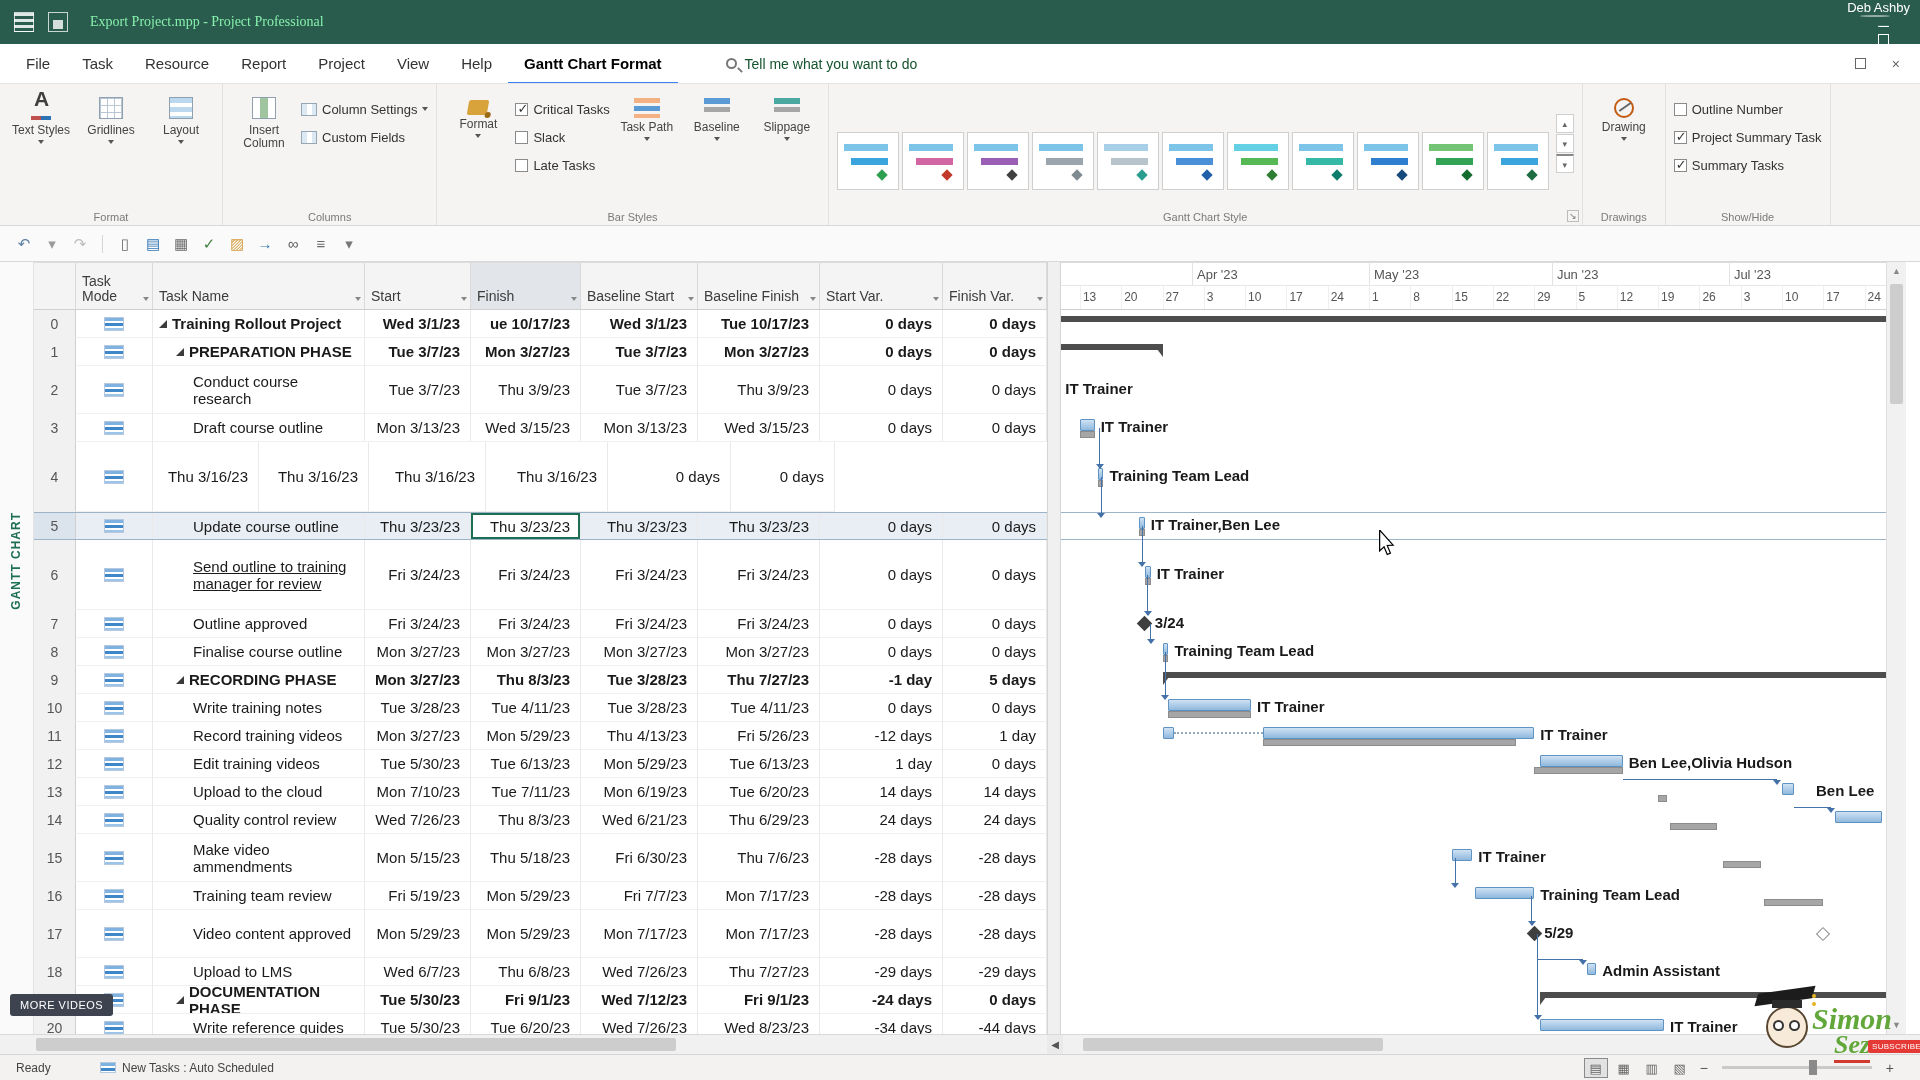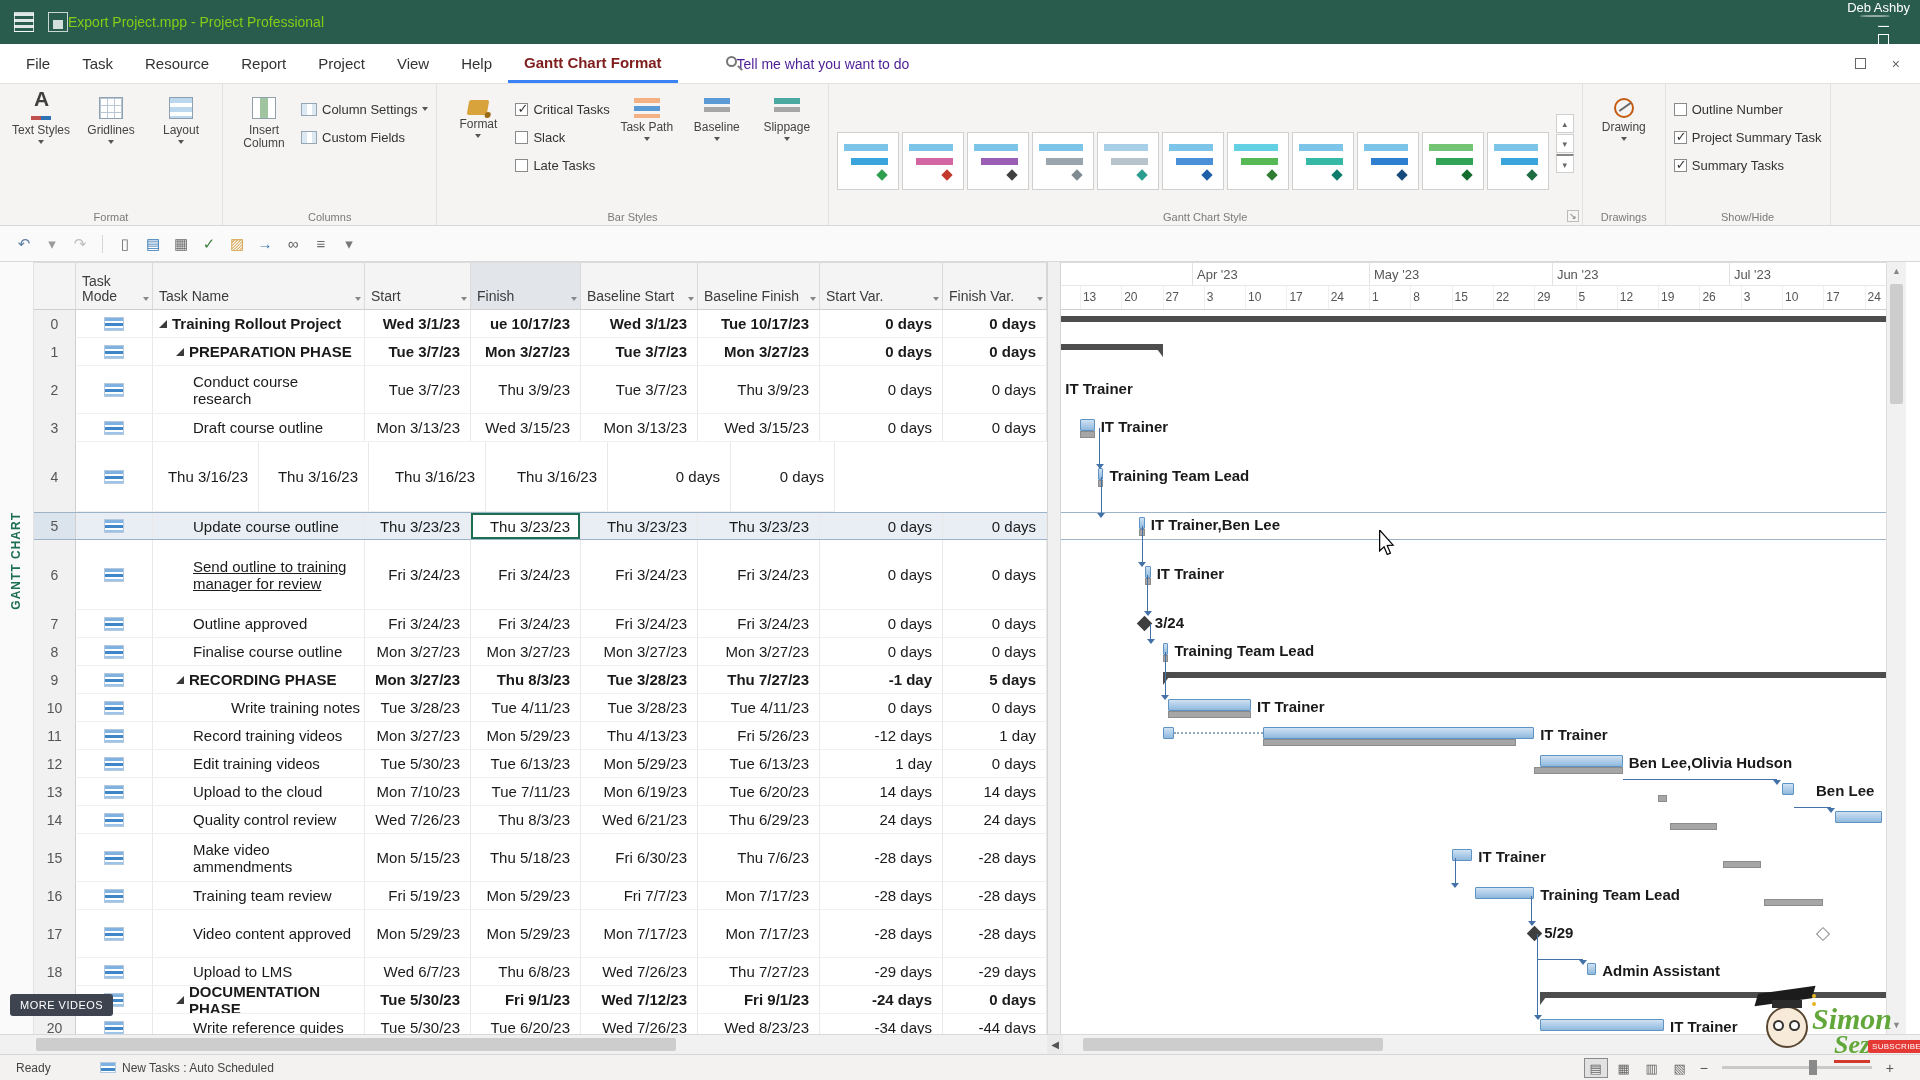--- a/index.html
+++ b/index.html
@@ -13,7 +13,7 @@
     background:linear-gradient(180deg,rgba(255,255,255,.85) 0 3px,transparent 3px 6px,rgba(255,255,255,.85) 6px 9px,transparent 9px 12px,rgba(255,255,255,.85) 12px 15px,transparent 15px); }
   .tb-ic.save { background:none; position:relative; }
   .tb-ic.save::after { content:""; position:absolute; left:4px; top:7px; width:10px; height:9px; background:rgba(255,255,255,.8); }
-  .tb-title { font-size:14px; color:#84cc16; }
+  .tb-title { margin-left:22px; font-size:14px; color:#86efac;font-family:Liberation Serif, serif; }
   .tb-right { margin-left:auto; display:flex; align-items:center; height:100%;flex-direction:column; }
   .tb-user { font-size:13px; margin-right:10px; }
   .tb-avatar { width:30px; height:30px; border-radius:50%; margin-right:18px;

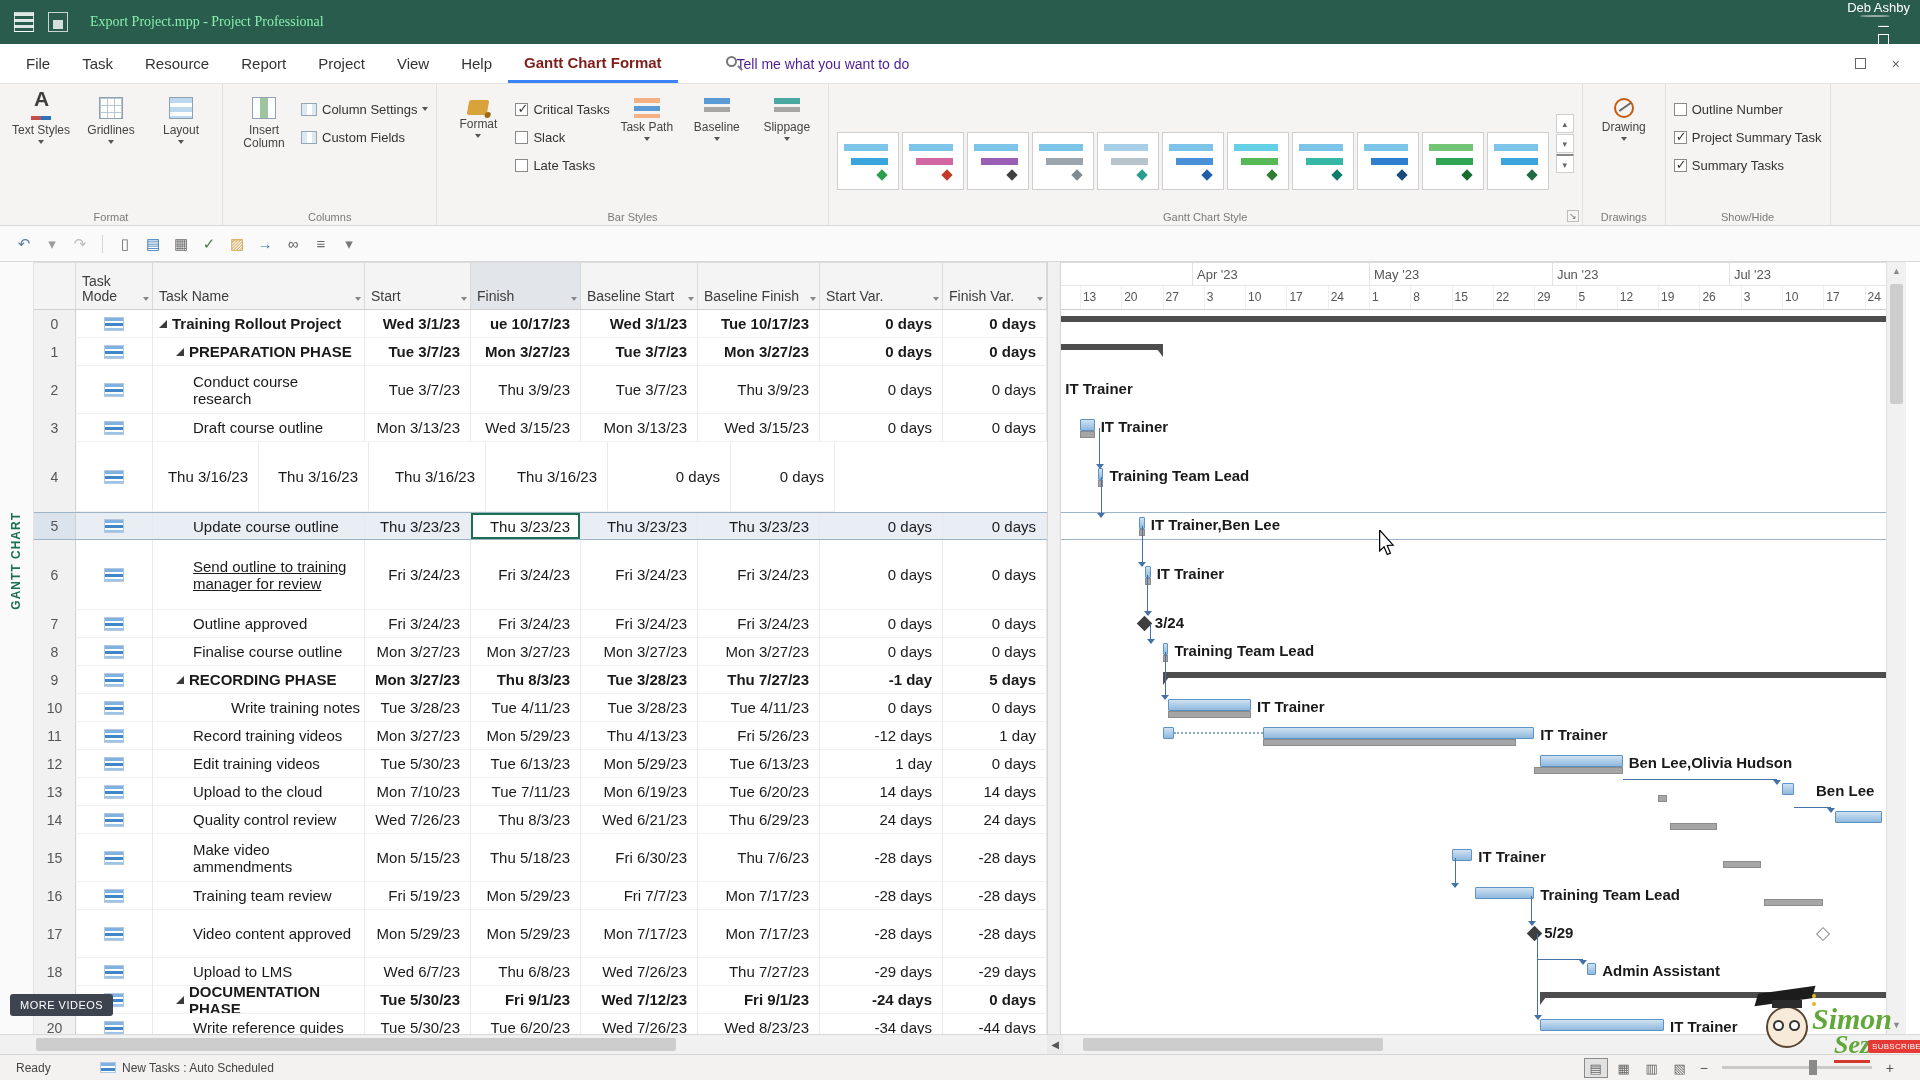--- a/index.html
+++ b/index.html
@@ -27,7 +27,7 @@
     border-bottom:1px solid #e3e3e3; display:flex; align-items:center; }
   #tabs-items { display:flex; height:100%; align-items:stretch; margin-left:10px; }
   .tab { padding:0 16px; font-size:15px; color:#333; display:flex; align-items:center; }
-  .tab.active { color:#7f1d1d; font-weight:bold; border-bottom:3px solid #3b82f6; }
+  .tab.active { color:#000000; font-weight:bold; border-bottom:1px solid #3b82f6; }
   .tellme { display:flex; margin-left:48px; color:#4c1d95; font-size:14px; }
   .lens { width:11px; height:11px; border:2px solid #777; border-radius:50%; position:relative; }
   .lens::after { content:""; position:absolute; left:9px; top:9px; width:6px; height:2px; background:#777; transform:rotate(45deg); }

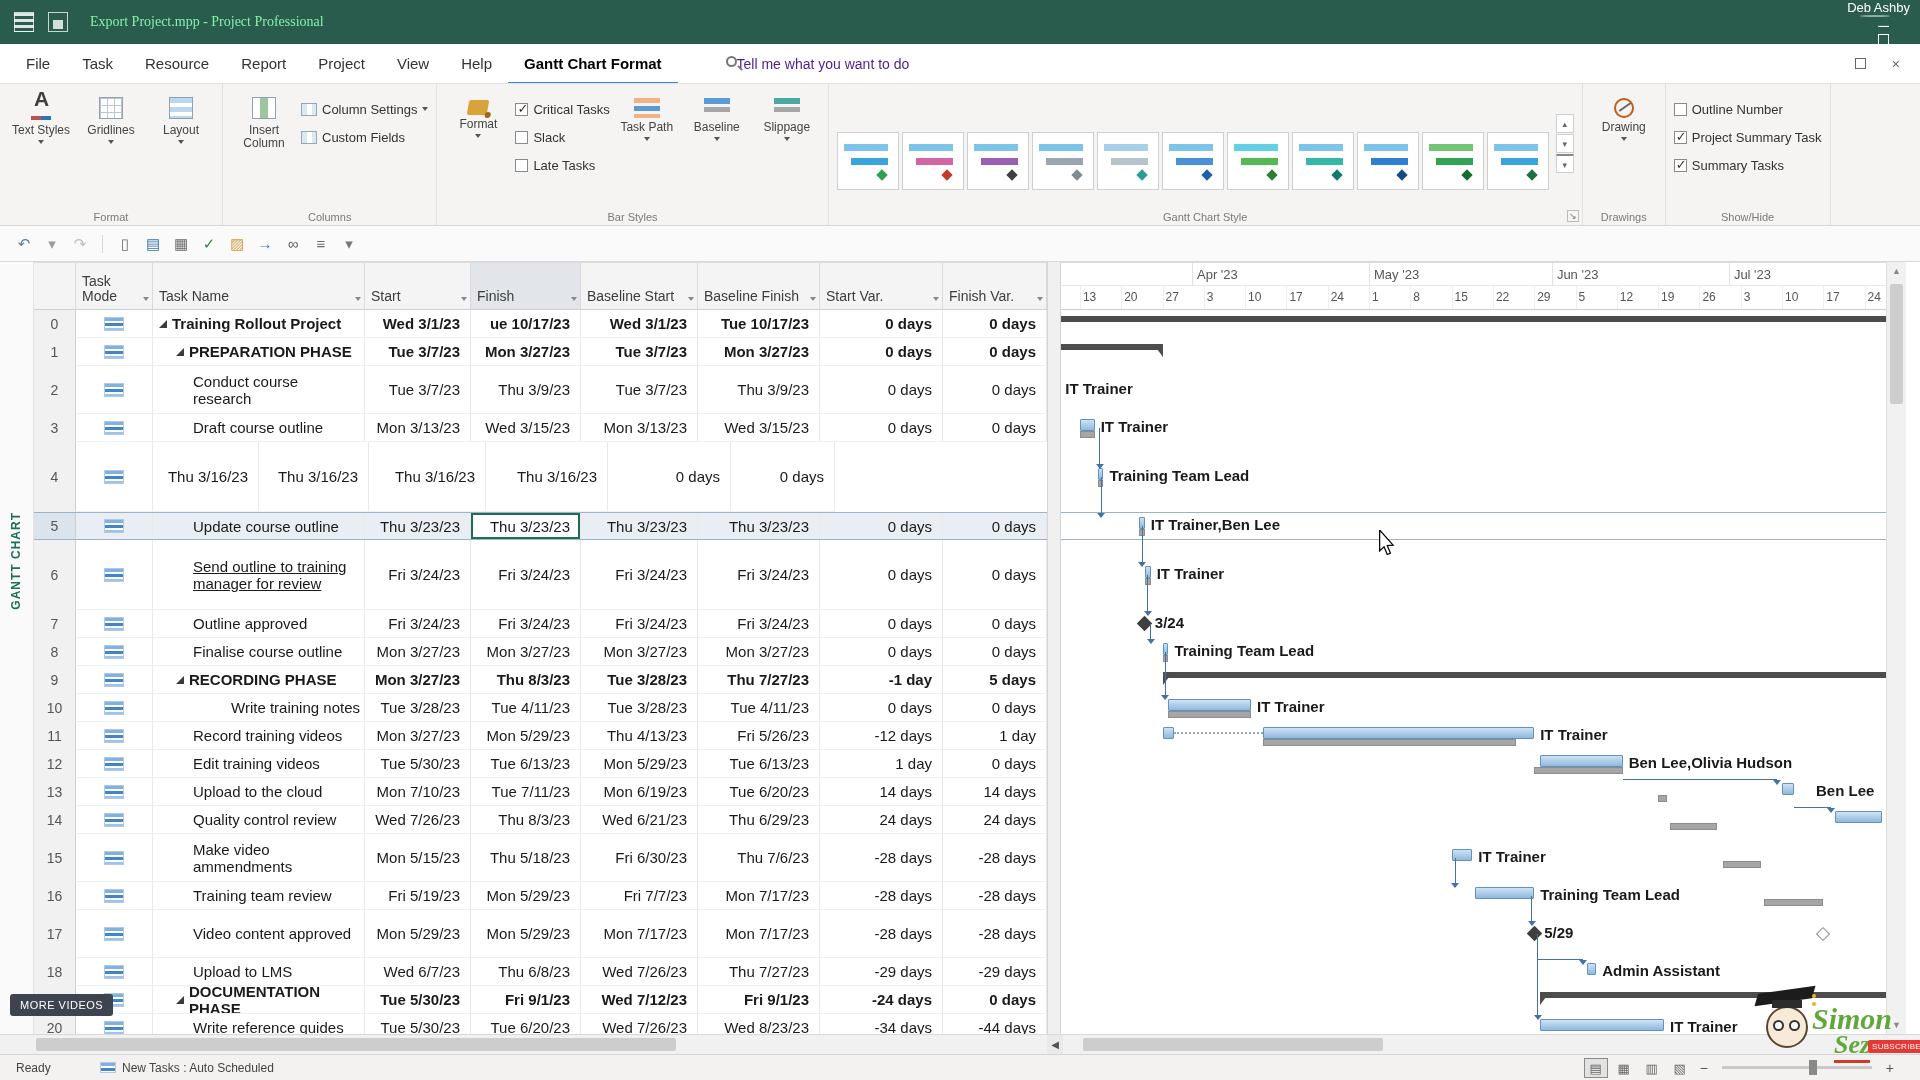--- a/index.html
+++ b/index.html
@@ -28,7 +28,7 @@
   #tabs-items { display:flex; height:100%; align-items:stretch; margin-left:10px; }
   .tab { padding:0 16px; font-size:15px; color:#333; display:flex; align-items:center; }
   .tab.active { color:#000000; font-weight:bold; border-bottom:1px solid #3b82f6; }
-  .tellme { display:flex; margin-left:48px; color:#4c1d95; font-size:14px; }
+  .tellme { display:flex; align-items:center; gap:8px; margin-left:48px; color:#14532d; font-size:14px; }
   .lens { width:11px; height:11px; border:2px solid #777; border-radius:50%; position:relative; }
   .lens::after { content:""; position:absolute; left:9px; top:9px; width:6px; height:2px; background:#777; transform:rotate(45deg); }
   .tabs-winicons { margin-left:auto; display:flex; gap:26px; margin-right:20px; color:#666; font-size:14px; align-items:center; }

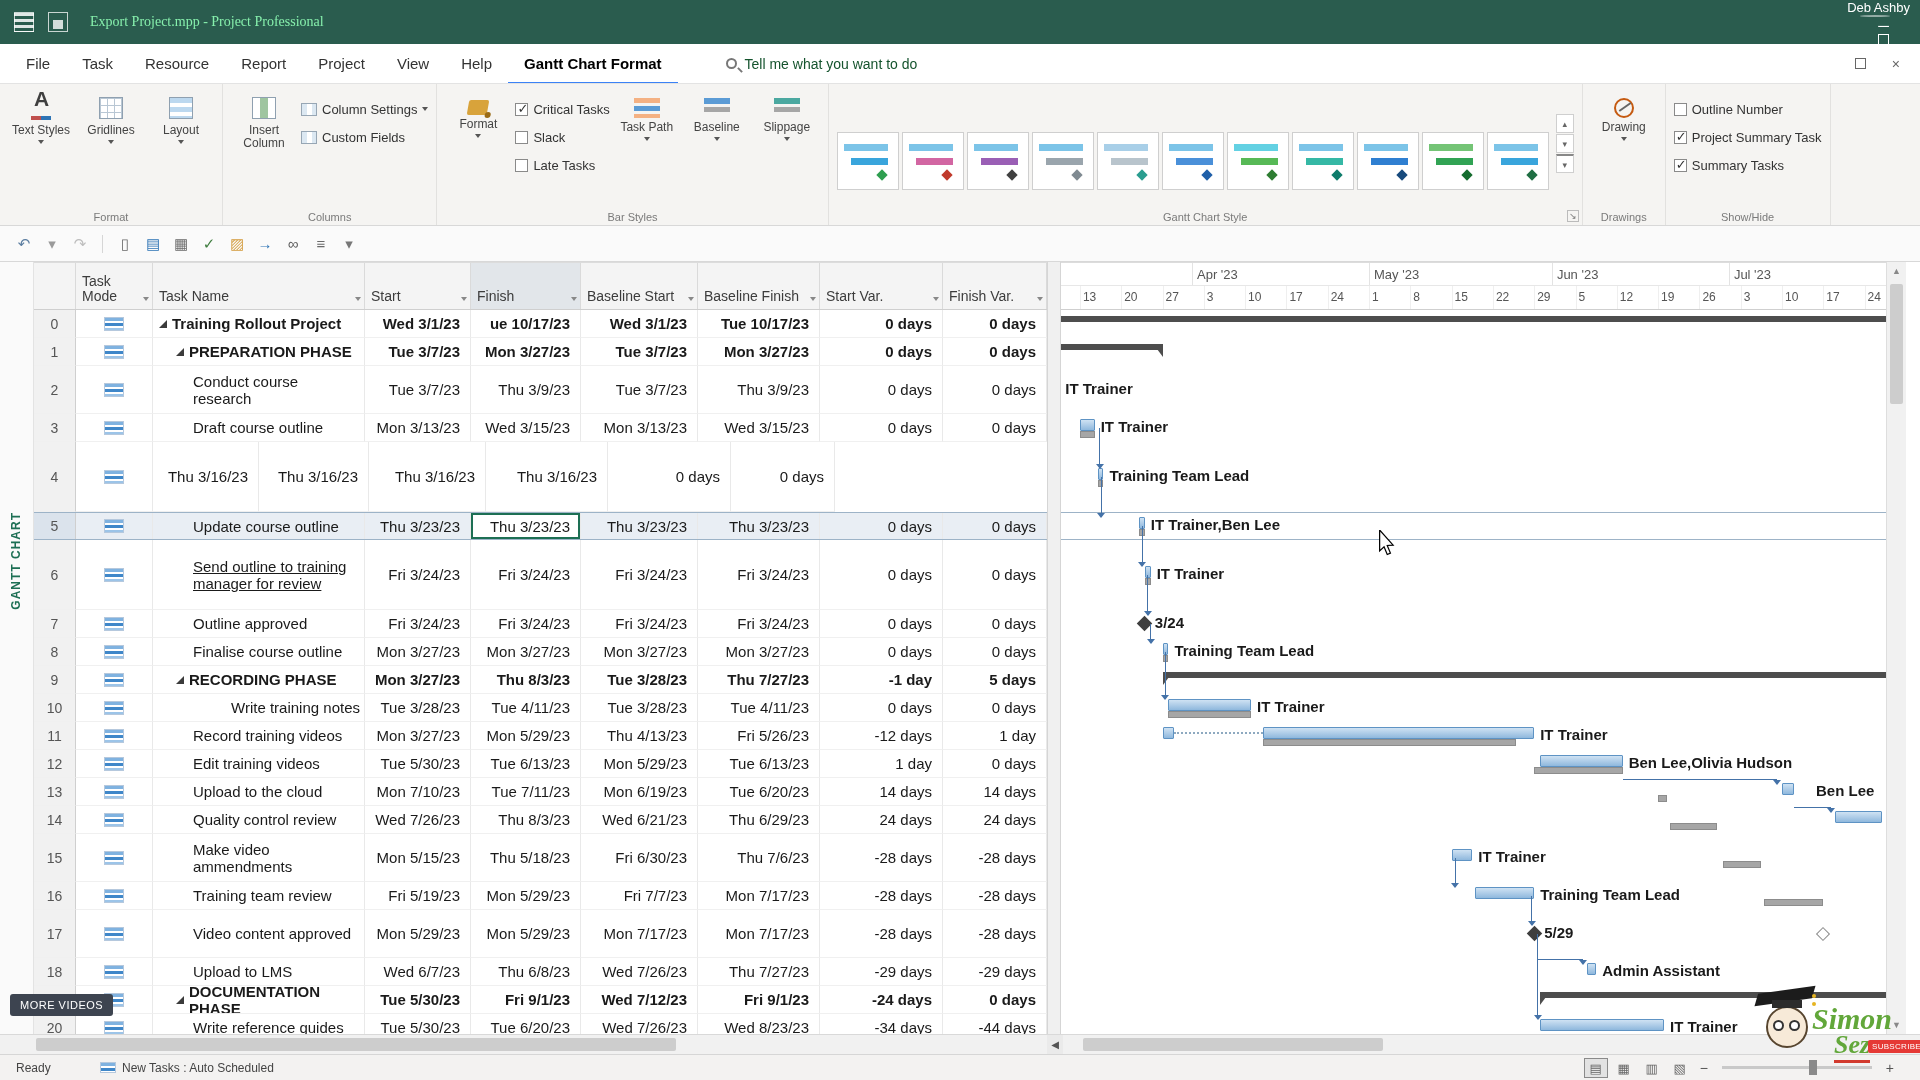--- a/index.html
+++ b/index.html
@@ -621,7 +621,7 @@
       <div class="td mode w-mode">
         <div class="mode-ic"></div>
       </div>
-      <div class="td name w-name" style="padding-left: 40px; justify-content: flex-end;">
+      <div class="td name w-name" style="padding-left: 40px;">
         <span>Write training notes</span>
       </div>
       <div class="td right w-start">Tue 3/28/23</div>

